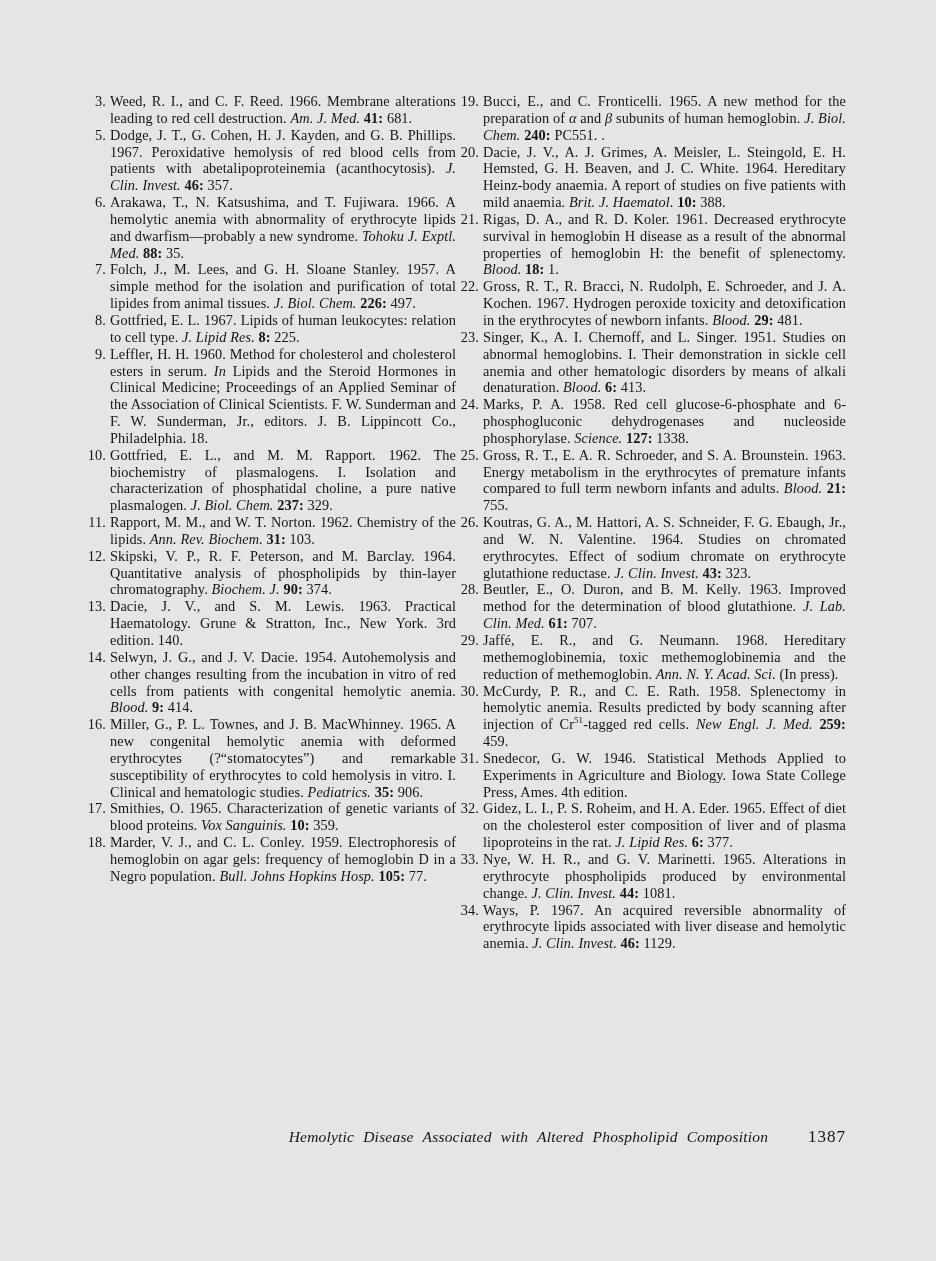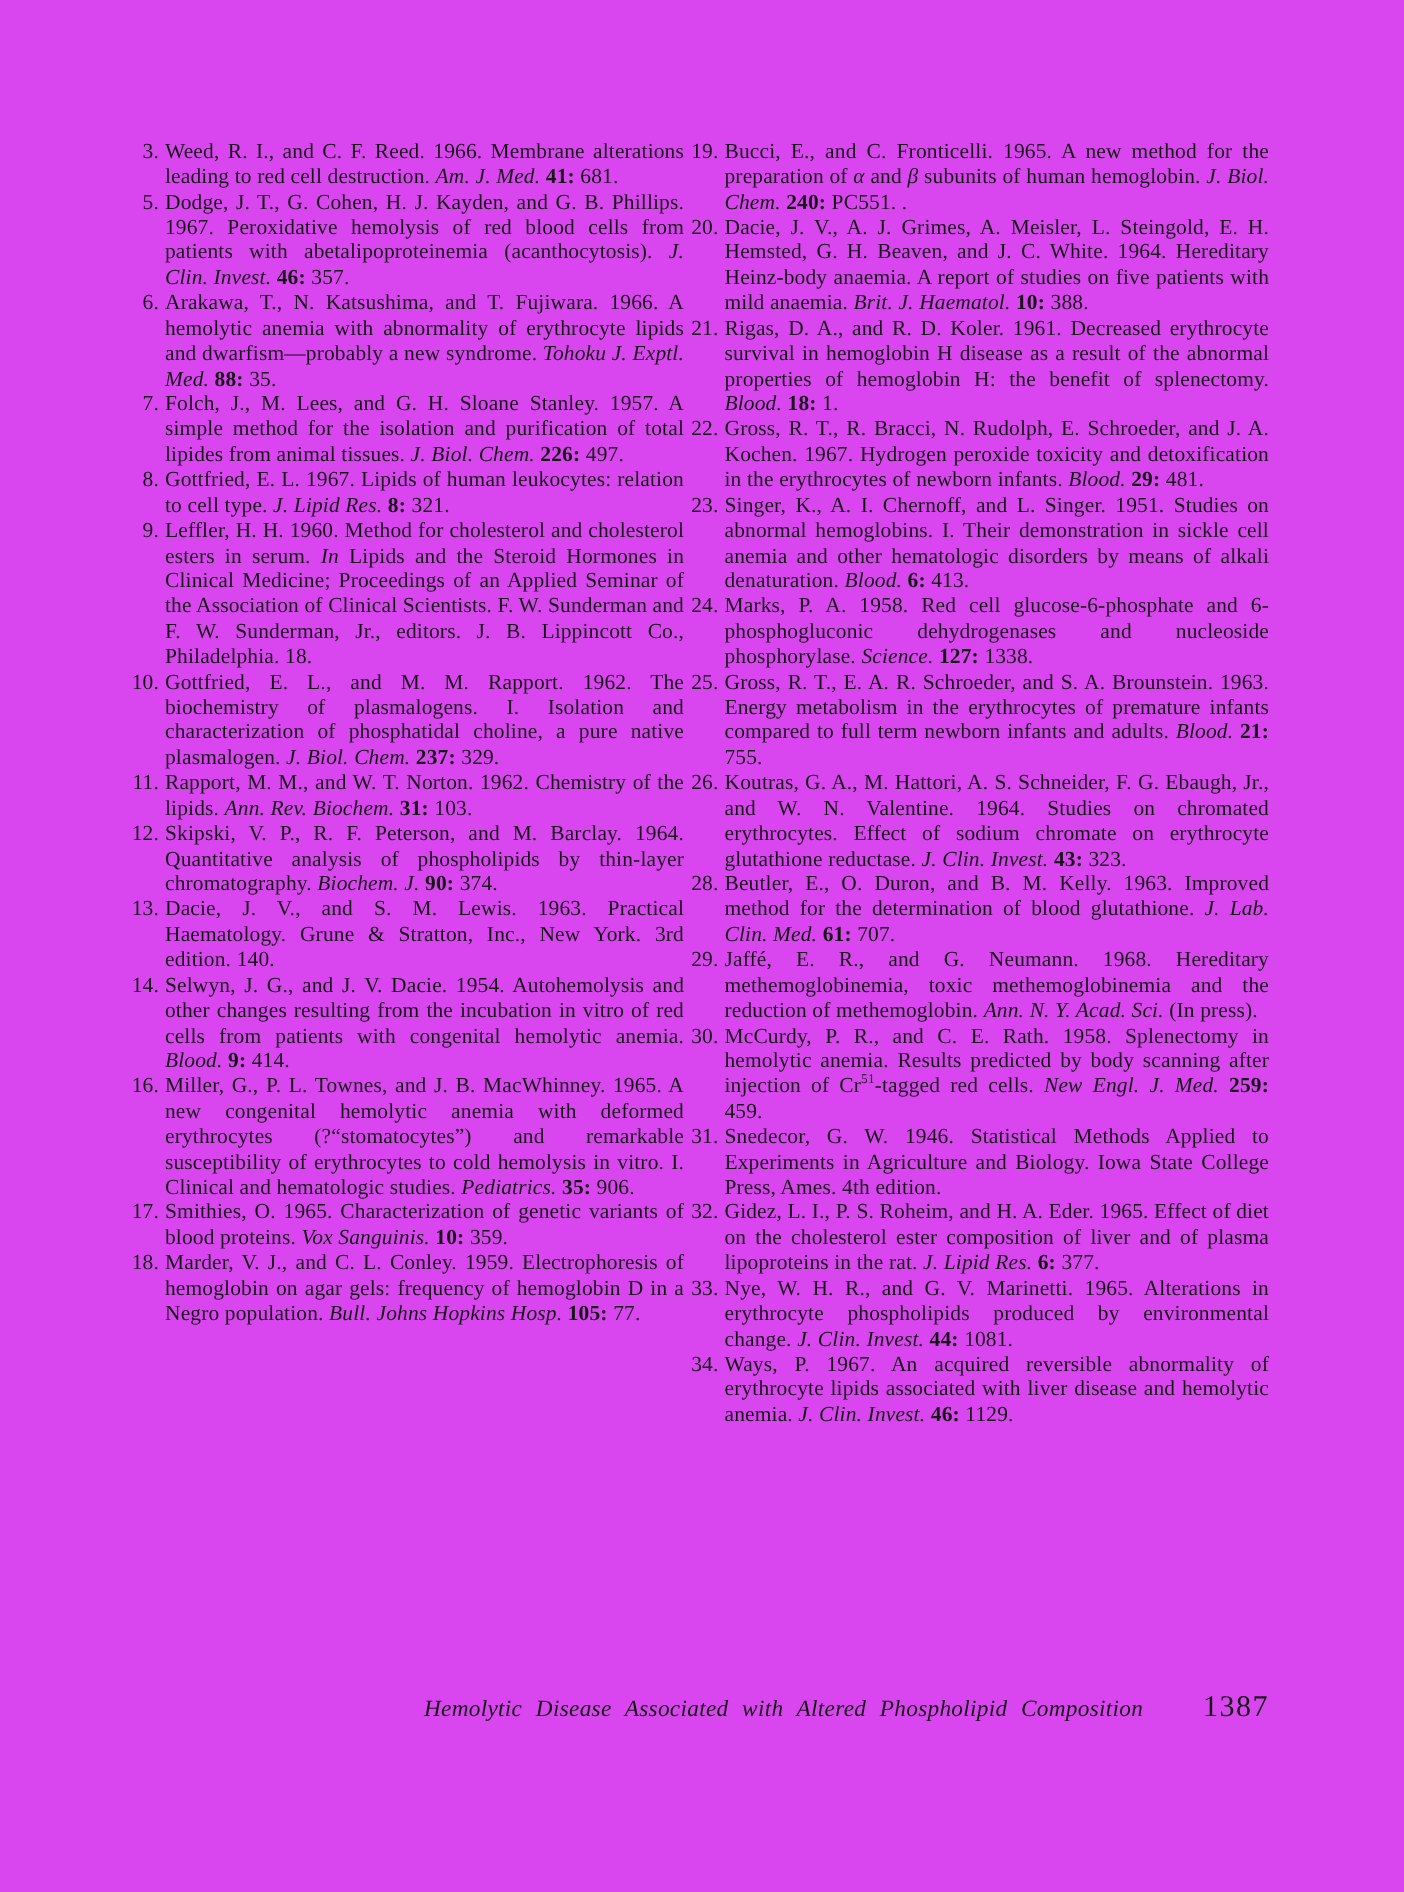--- a/index.html
+++ b/index.html
@@ -7,7 +7,7 @@
     position: relative;
     width: 936px;
     height: 1261px;
-    background: #d946ef;
+    background: #e5e5e5;
     font-family: "Liberation Serif", serif;
     color: #151515;
     overflow: hidden;

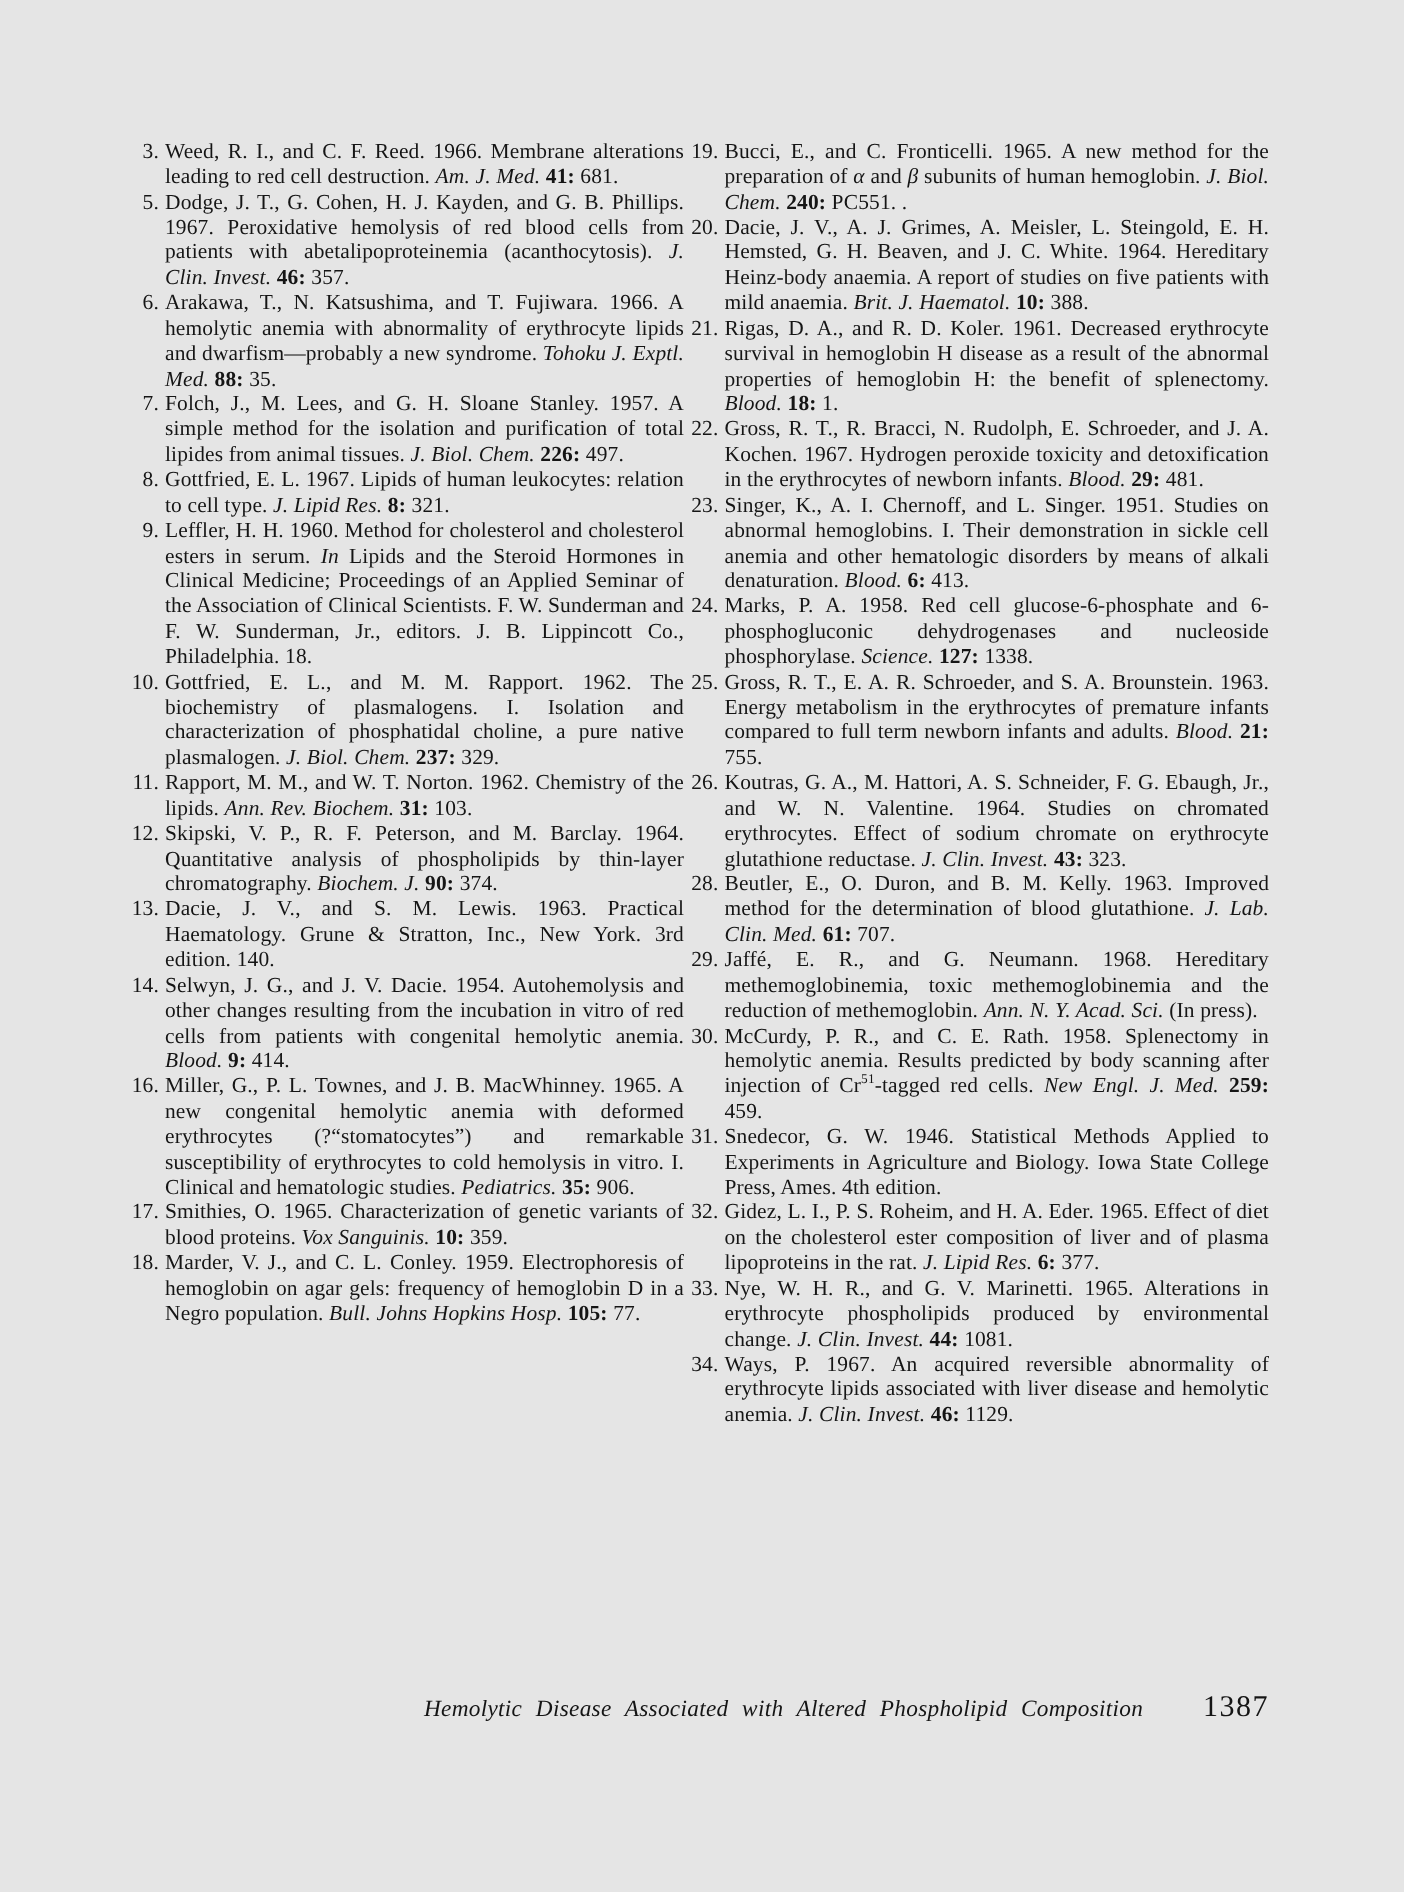--- a/index.html
+++ b/index.html
@@ -54,7 +54,7 @@
       <div class="ref"><span class="num">5.</span><span>Dodge, J. T., G. Cohen, H. J. Kayden, and G. B. Phillips. 1967. Peroxidative hemolysis of red blood cells from patients with abetalipoproteinemia (acanthocytosis). </span><span class="i">J. Clin. Invest.</span><span> </span><span class="b">46:</span><span> 357.</span></div>
       <div class="ref"><span class="num">6.</span><span>Arakawa, T., N. Katsushima, and T. Fujiwara. 1966. A hemolytic anemia with abnormality of erythrocyte lipids and dwarfism—probably a new syndrome. </span><span class="i">Tohoku J. Exptl. Med.</span><span> </span><span class="b">88:</span><span> 35.</span></div>
       <div class="ref"><span class="num">7.</span><span>Folch, J., M. Lees, and G. H. Sloane Stanley. 1957. A simple method for the isolation and purification of total lipides from animal tissues. </span><span class="i">J. Biol. Chem.</span><span> </span><span class="b">226:</span><span> 497.</span></div>
-      <div class="ref"><span class="num">8.</span><span>Gottfried, E. L. 1967. Lipids of human leukocytes: relation to cell type. </span><span class="i">J. Lipid Res.</span><span> </span><span class="b">8:</span><span> 321.</span></div>
+      <div class="ref"><span class="num">8.</span><span>Gottfried, E. L. 1967. Lipids of human leukocytes: relation to cell type. </span><span class="i">J. Lipid Res.</span><span> </span><span class="b">8:</span><span> 225.</span></div>
       <div class="ref"><span class="num">9.</span><span>Leffler, H. H. 1960. Method for cholesterol and cholesterol esters in serum. </span><span class="i">In</span><span> Lipids and the Steroid Hormones in Clinical Medicine; Proceedings of an Applied Seminar of the Association of Clinical Scientists. F. W. Sunderman and F. W. Sunderman, Jr., editors. J. B. Lippincott Co., Philadelphia. 18.</span></div>
       <div class="ref"><span class="num">10.</span><span>Gottfried, E. L., and M. M. Rapport. 1962. The biochemistry of plasmalogens. I. Isolation and characterization of phosphatidal choline, a pure native plasmalogen. </span><span class="i">J. Biol. Chem.</span><span> </span><span class="b">237:</span><span> 329.</span></div>
       <div class="ref"><span class="num">11.</span><span>Rapport, M. M., and W. T. Norton. 1962. Chemistry of the lipids. </span><span class="i">Ann. Rev. Biochem.</span><span> </span><span class="b">31:</span><span> 103.</span></div>

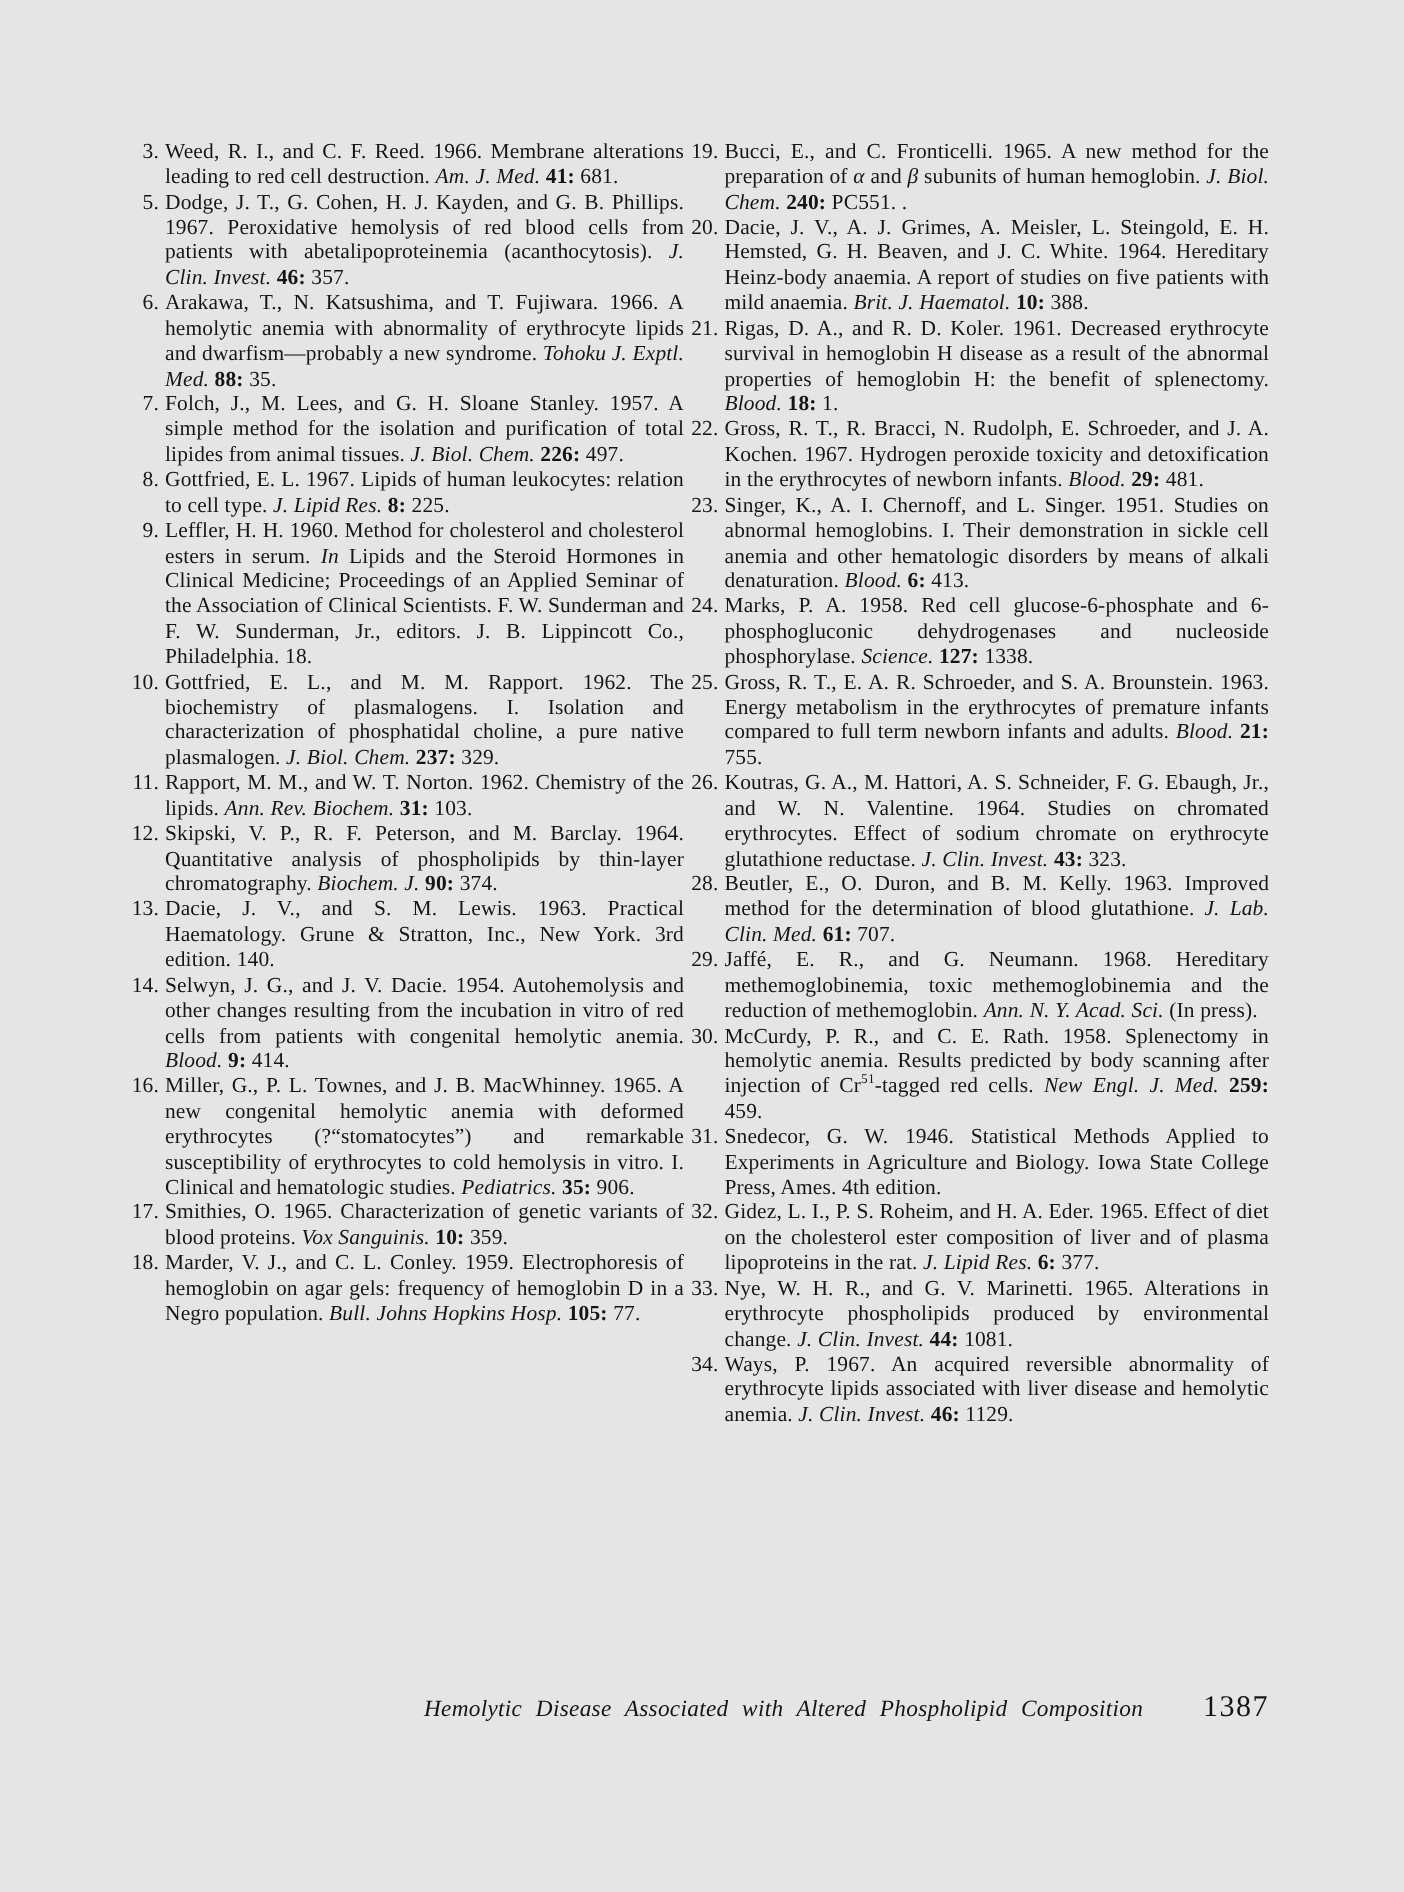--- a/index.html
+++ b/index.html
@@ -43,7 +43,7 @@
     white-space: nowrap;
   }
   .running-title { font-style: italic; word-spacing: 5px; letter-spacing: 0.2px; }
-  .page-number { margin-left: 36px; font-size: 20px; letter-spacing: 1px; }
+  .page-number { margin-left: 36px; font-size: 17px; letter-spacing: 1px; }
 </style>
 </head>
 <body>

